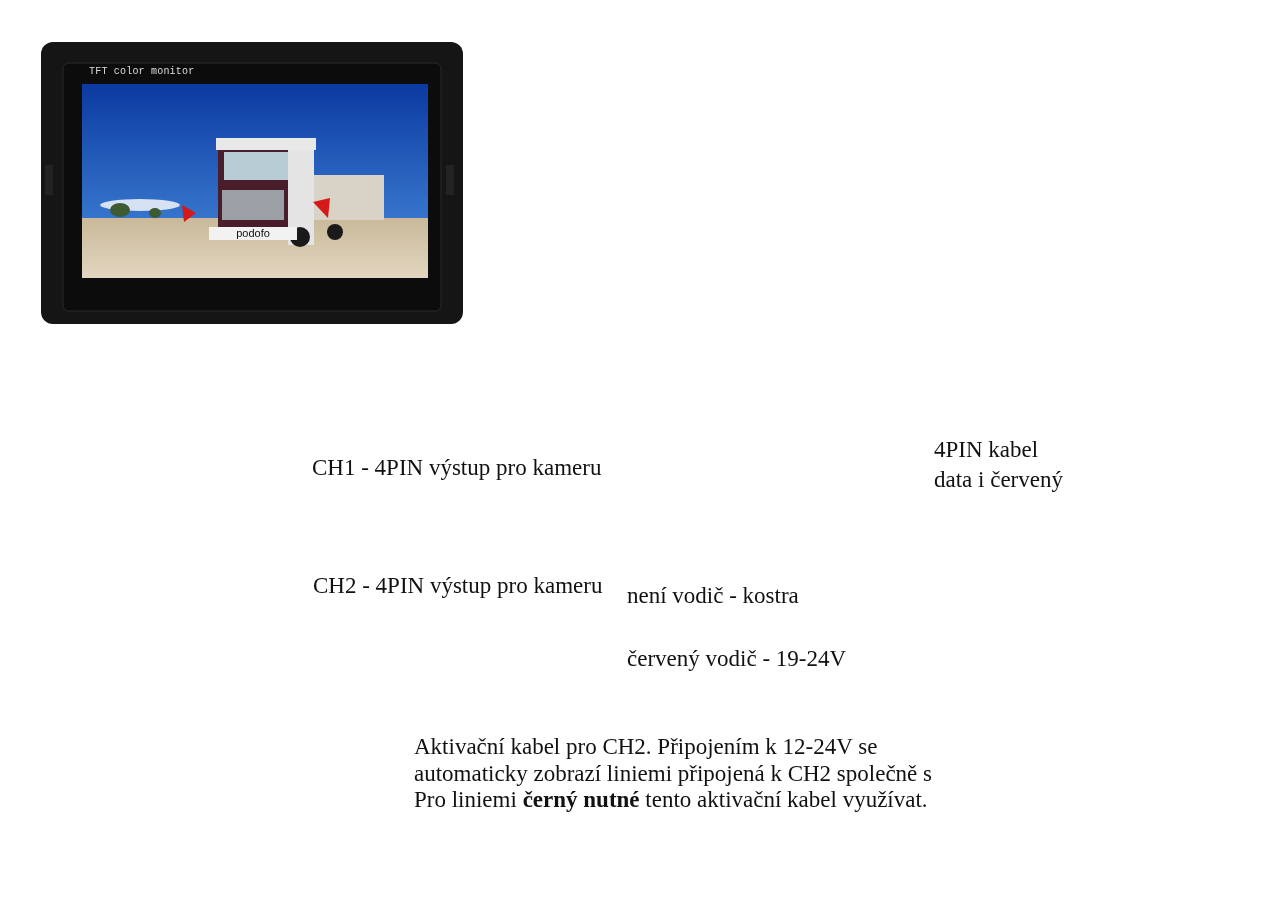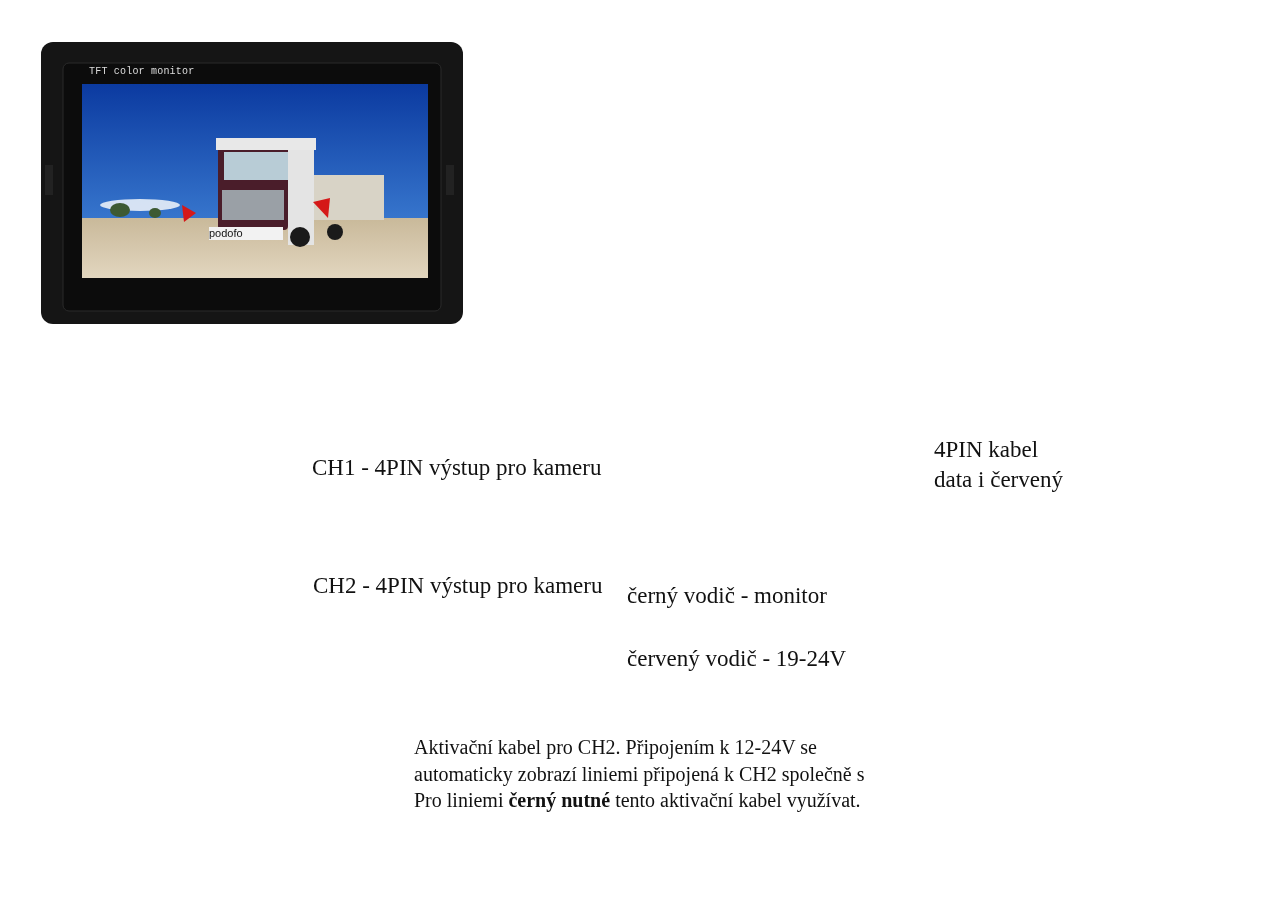--- a/index.html
+++ b/index.html
@@ -9,7 +9,7 @@
   .note b { font-weight: bold; }
   #diagram { position: absolute; left: 0; top: 0; }
   .monitor-title { position: absolute; left: 89px; top: 66px; font-family: Liberation Mono, monospace; font-size: 10px; color: #ddd; letter-spacing: 0.2px; }
-  .plate { position: absolute; left: 209px; top: 227px; width: 74px; height: 13px; background: #f2f2f2; font-family: "Liberation Sans", sans-serif; font-size: 11px; line-height: 13px; color: #111; }
+  .plate { position: absolute; left: 209px; top: 227px; width: 88px; height: 13px; background: #f2f2f2; font-family: "Liberation Sans", sans-serif; font-size: 11px; line-height: 13px; text-align: center; color: #111; }
 </style>
 </head>
 <body>

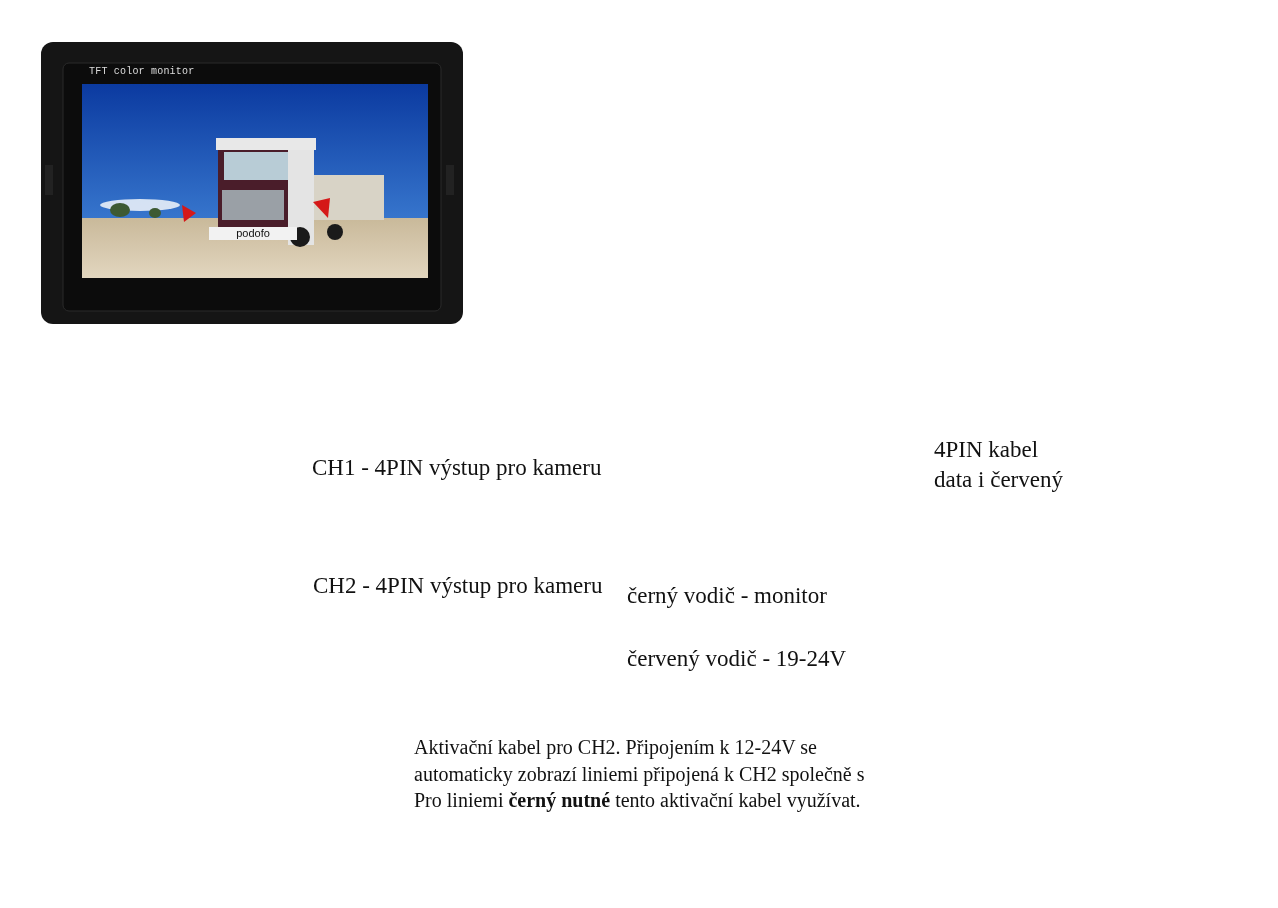--- a/index.html
+++ b/index.html
@@ -155,7 +155,7 @@
 
 <div class="lbl" style="left:312px; top:455px;">CH1 - 4PIN výstup pro kameru</div>
 <div class="lbl" style="left:313px; top:525px;margin-top:48px;">CH2 - 4PIN výstup pro kameru</div>
-<div class="lbl" style="left:627px; top:583px;">černý vodič - monitor</div>
+<div class="lbl" style="left:627px; top:583px;">není vodič - kostra</div>
 <div class="lbl" style="left:627px; top:646px;">červený vodič - 19-24V</div>
 <div class="lbl" style="left:934px; top:437px;">4PIN kabel</div>
 <div class="lbl" style="left:934px; top:467px;">data i červený</div>

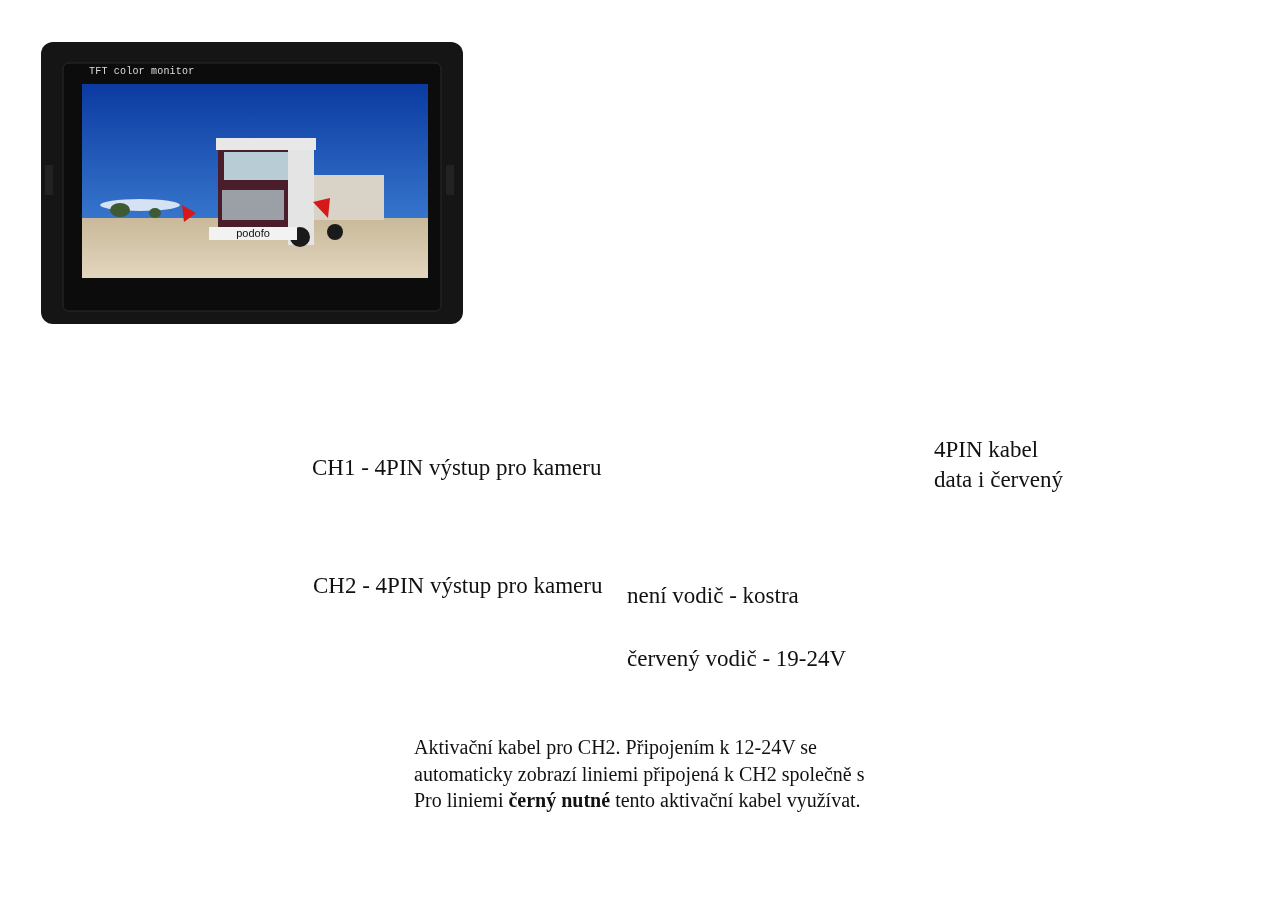--- a/index.html
+++ b/index.html
@@ -5,7 +5,7 @@
   html, body { margin: 0; padding: 0; background: #ffffff; }
   body { width: 1278px; height: 908px; position: relative; overflow: hidden; font-family: "Liberation Serif", serif; color: #111; }
   .lbl { position: absolute; font-family: "Liberation Serif", serif; font-size: 23px; color: #111; white-space: nowrap; line-height: 26px; }
-  .note { position: absolute; left: 414px; top: 734px; font-family: "Liberation Serif", serif; font-size: 20px; line-height: 26.5px; color: #111; white-space: nowrap; }
+  .note { position: absolute; left: 414px; top: 734px; font-family: "Liberation Serif", serif; font-size: 23px; line-height: 26.5px; color: #111; white-space: nowrap; }
   .note b { font-weight: bold; }
   #diagram { position: absolute; left: 0; top: 0; }
   .monitor-title { position: absolute; left: 89px; top: 66px; font-family: Liberation Mono, monospace; font-size: 10px; color: #ddd; letter-spacing: 0.2px; }

